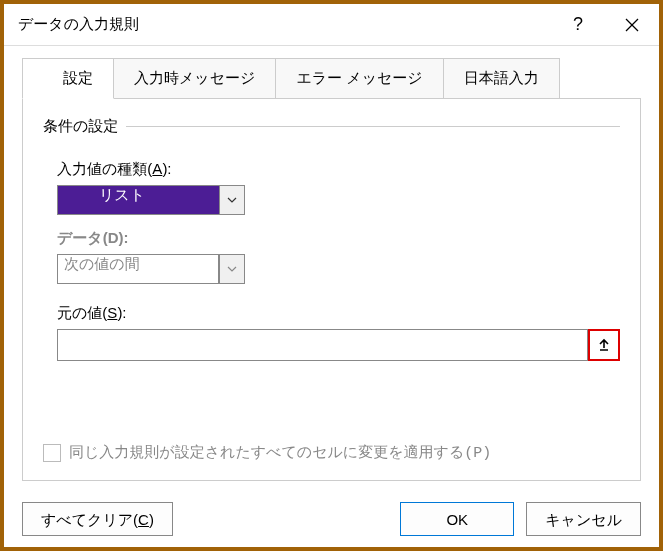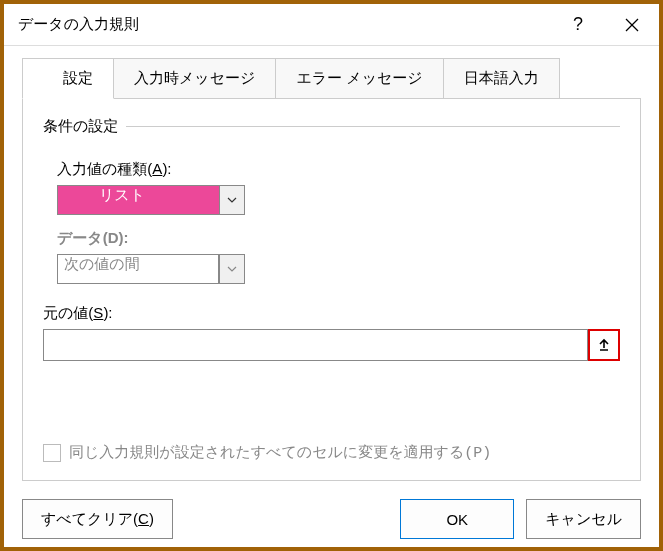--- a/index.html
+++ b/index.html
@@ -24,7 +24,7 @@
 .label.disabled { color: #888; font-weight: bold; }
 .combo { display: flex; width: 188px; margin-left: 14px; margin-bottom: 14px; }
 .combo-input { flex: 1; height: 30px; border: 1px solid #888; padding: 0 6px; font-size: 15px; font-family: inherit; }
-.combo-input.selected { background: #ec4899; color: #fff; border-right: none; padding-left: 41px; }
+.combo-input.selected { background: #4c1d95; color: #fff; border-right: none; padding-left: 41px; }
 .combo-input.disabled { color: #888; background: #fff; }
 .combo-btn { width: 26px; height: 30px; border: 1px solid #888; background: #f0f0f0; display: flex; align-items: center; justify-content: center; cursor: pointer; }
 .combo-btn svg { width: 10px; height: 6px; }

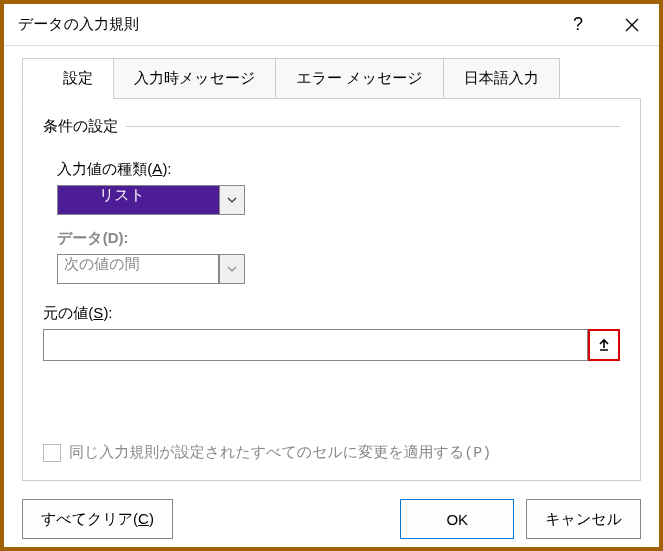--- a/index.html
+++ b/index.html
@@ -31,7 +31,7 @@
 .check-row { display: flex; align-items: center; margin-bottom: 12px; font-size: 15px; }
 .check-row input[type=checkbox] { width: 18px; height: 18px; margin-right: 8px; }
 .check-row .ul { text-decoration: underline; }
-.source-wrap { margin-top: 6px; }
+.source-wrap { margin-top: 6px; margin-left: 14px; }
 .source-row { display: flex; margin-top: 6px; }
 .source-input { flex: 1; height: 32px; border: 1px solid #888; padding: 0 6px; font-size: 14px; font-family: inherit; }
 .range-btn { width: 32px; height: 32px; border: 2px solid #d00; margin-left: 0; display: flex; align-items: center; justify-content: center; cursor: pointer; background: #fff; }

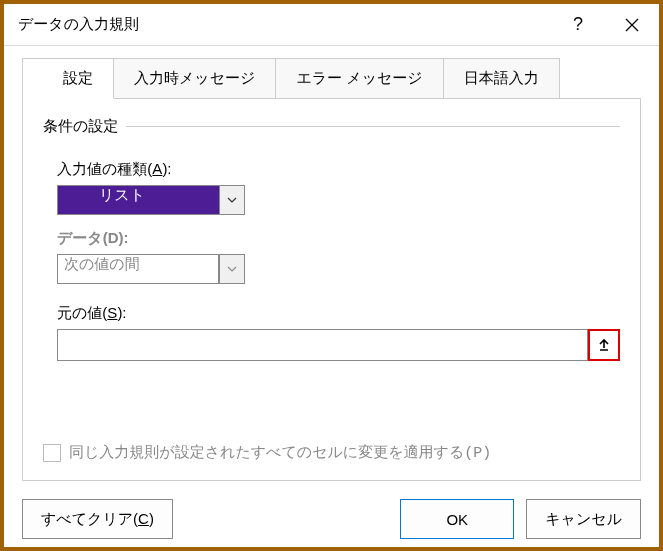--- a/index.html
+++ b/index.html
@@ -40,7 +40,7 @@
 .apply-row .fake-check { width: 18px; height: 18px; border: 1px solid #bbb; margin-right: 8px; }
 .footer { height: 52px; display: flex; align-items: center; padding: 0 18px 4px 18px; gap: 12px; }
 .footer .spacer { flex: 1; }
-.btn { height: 40px; border: 1px solid #888; background: #fdfdfd; padding: 8px 18px; font-size: 15px; font-family: inherit; cursor: pointer; min-width: 108px; }
+.btn { height: 34px; border: 1px solid #888; background: #fdfdfd; padding: 8px 18px; font-size: 15px; font-family: inherit; cursor: pointer; min-width: 108px; }
 .btn-clear .ul { text-decoration: underline; }
 .btn-ok { min-width: 114px; border: 1px solid #0078d7; }
 </style>

